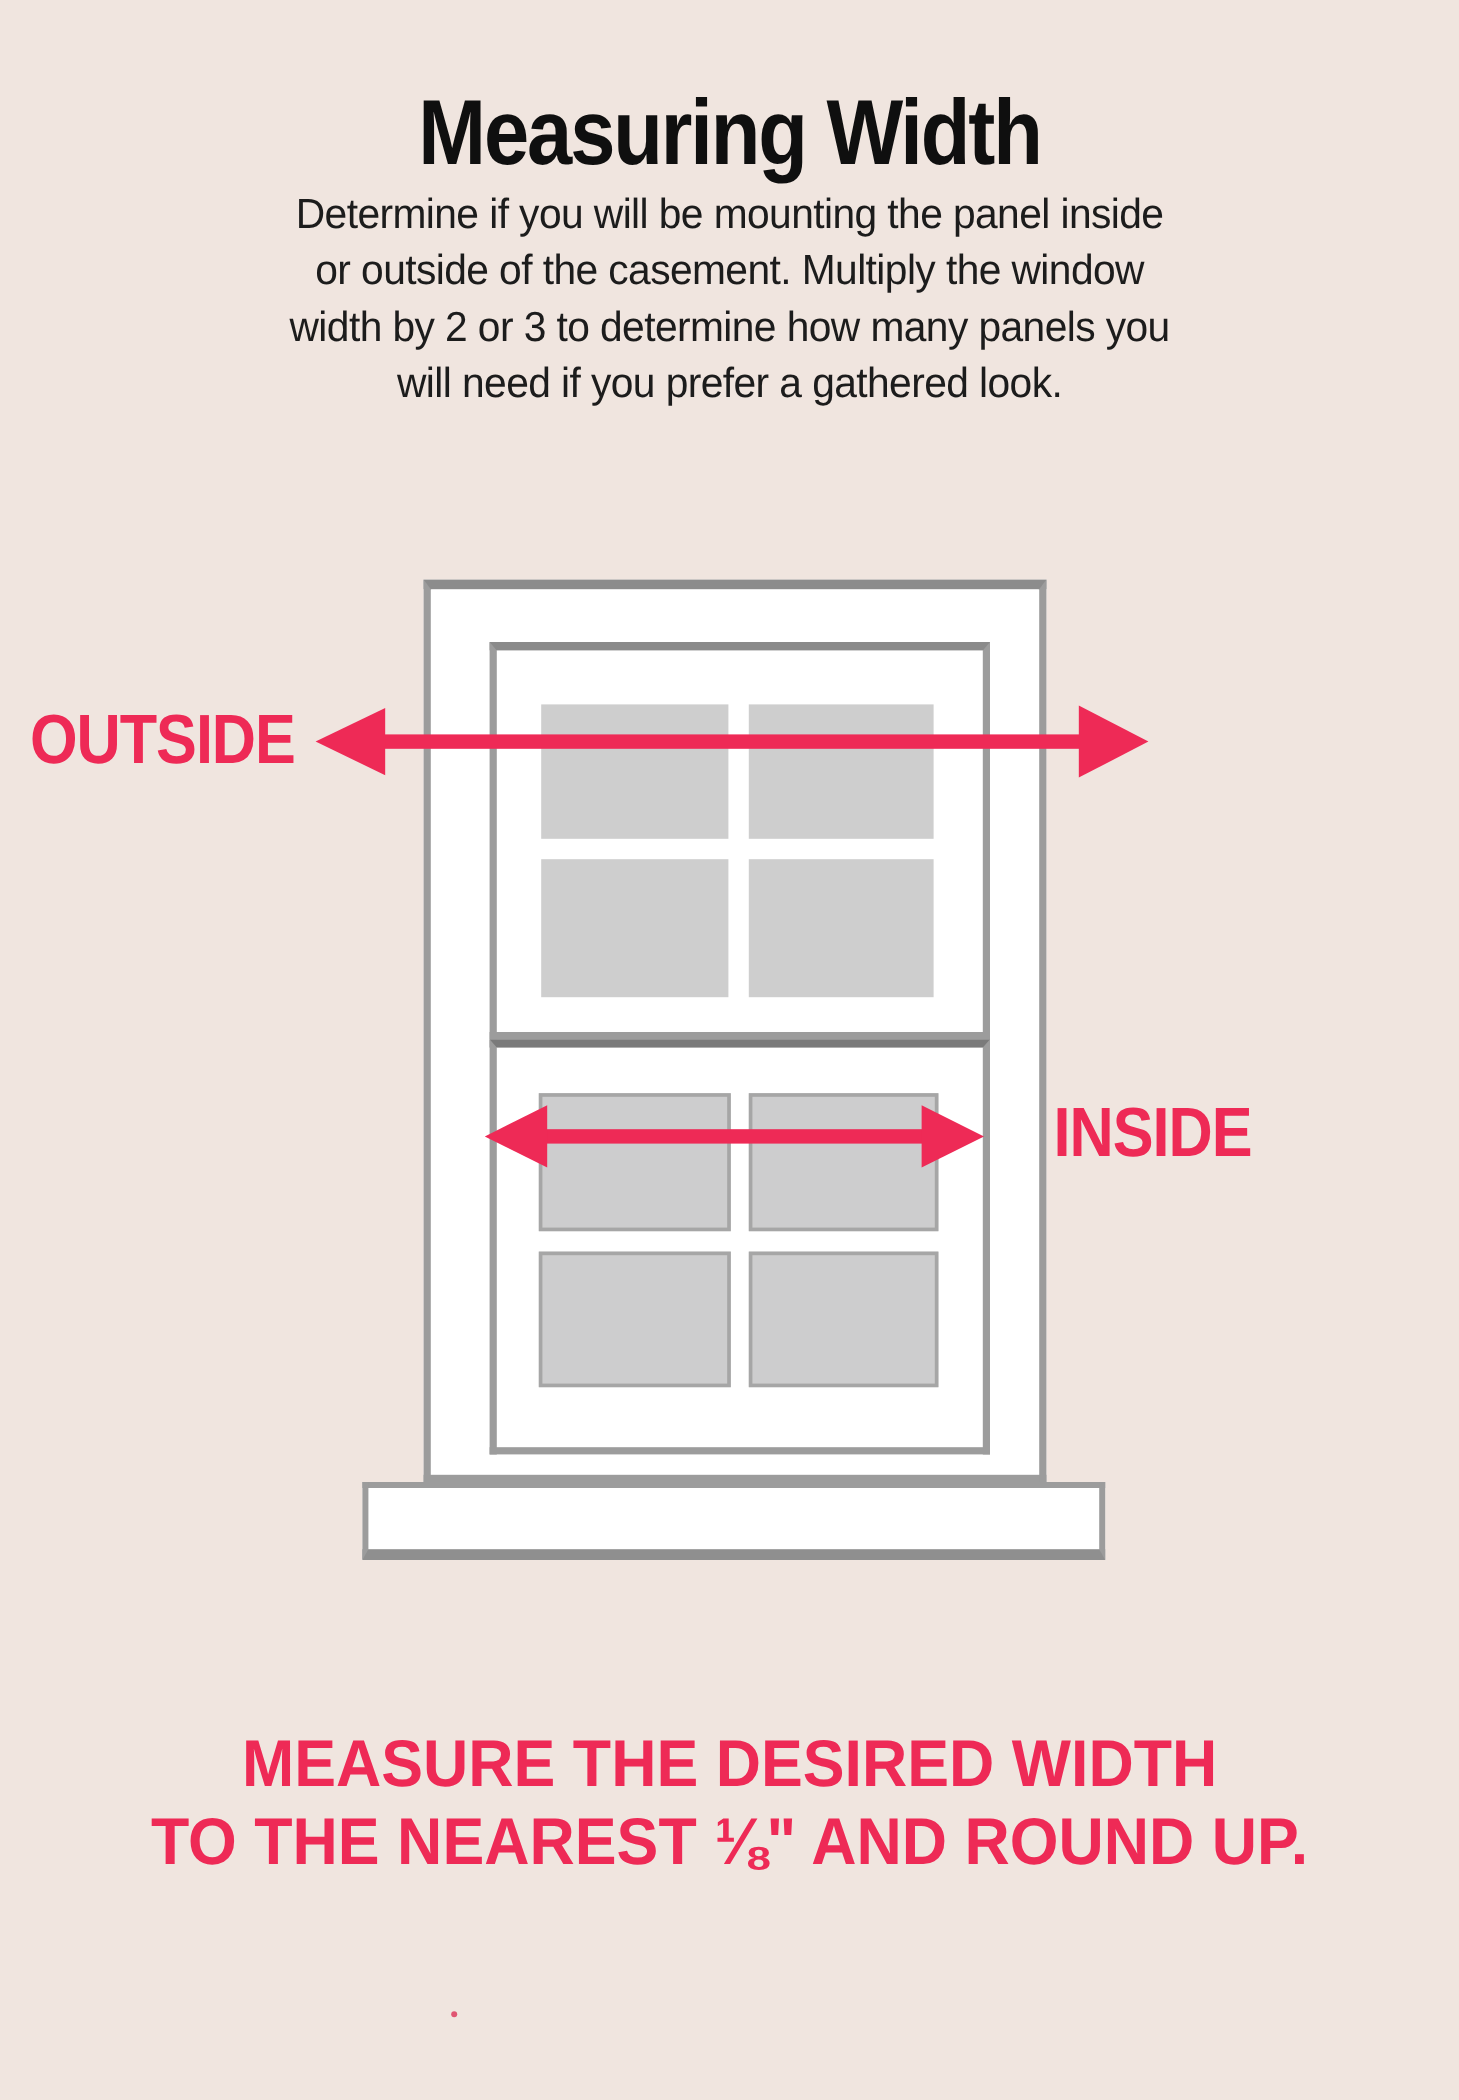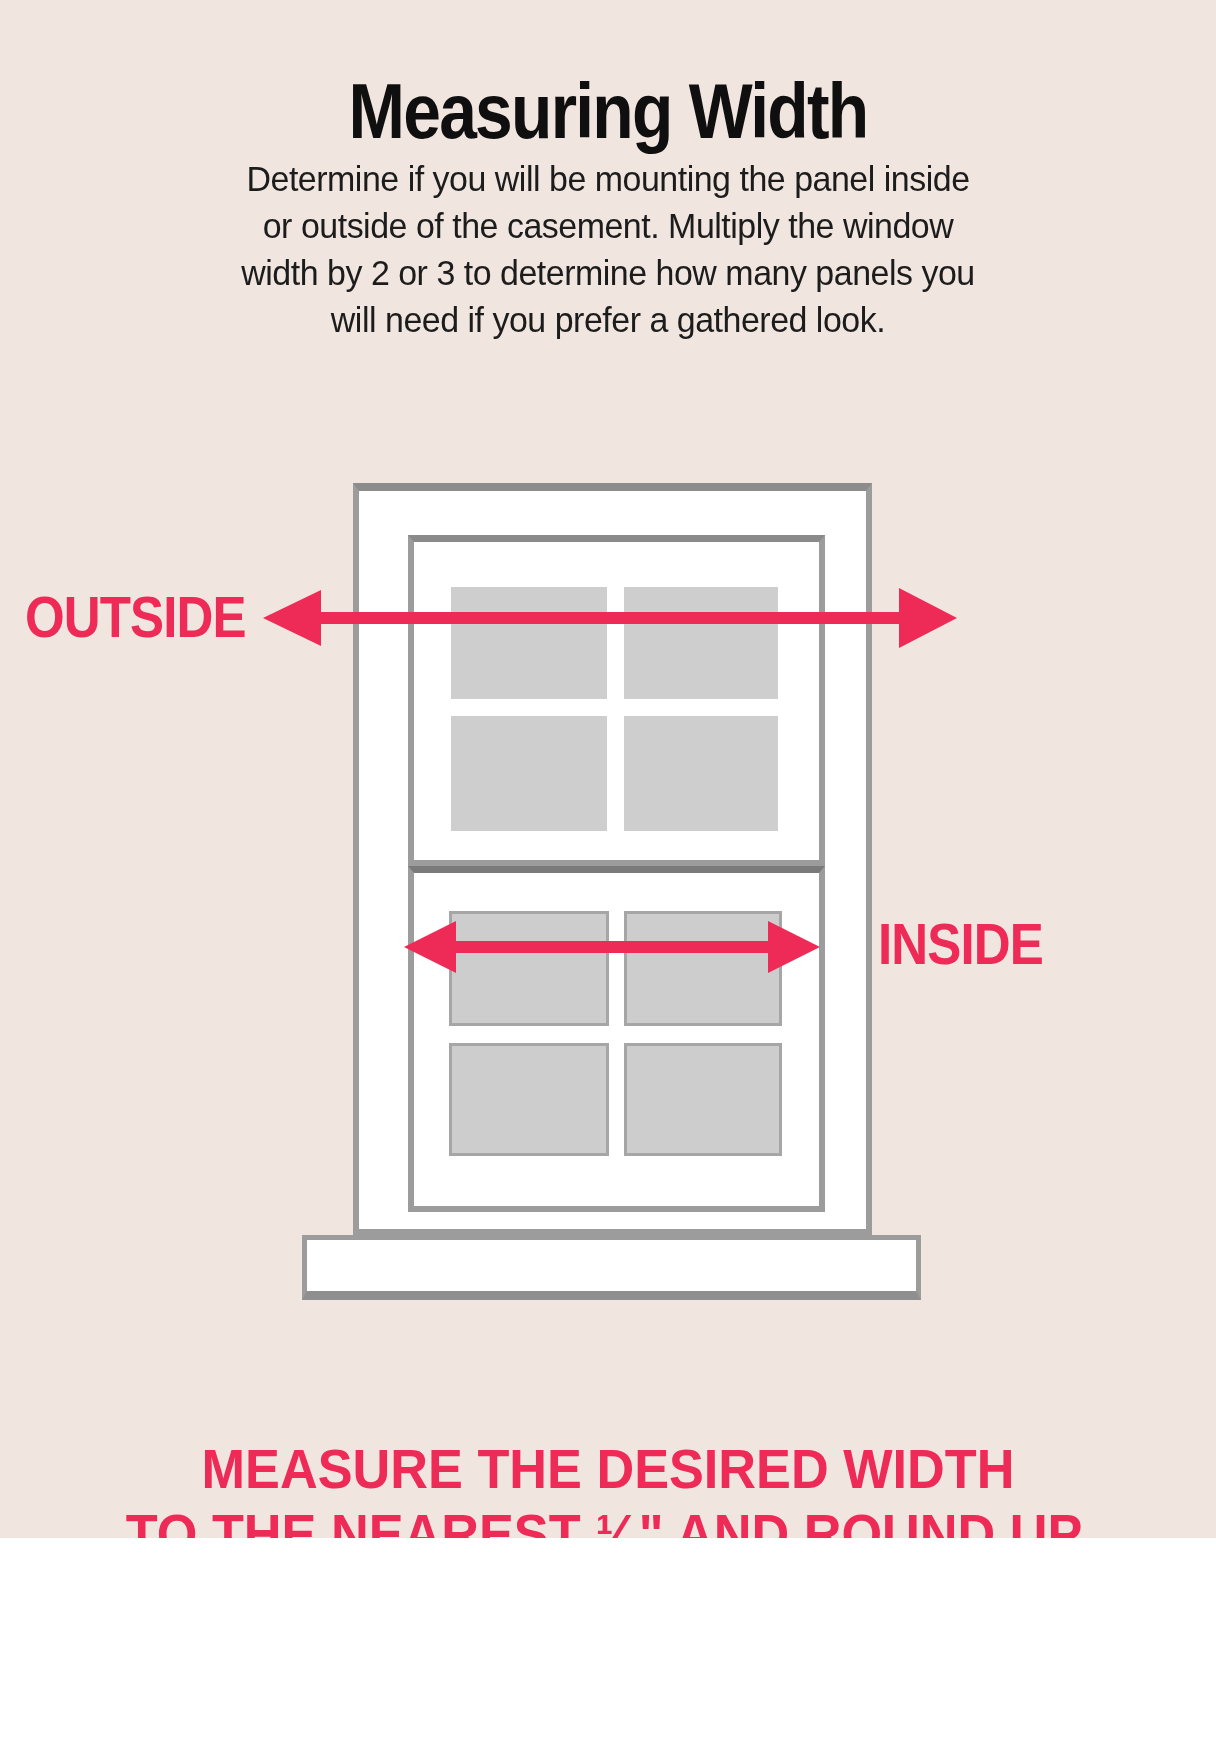--- a/index.html
+++ b/index.html
@@ -5,7 +5,7 @@
   html,body{margin:0;padding:0;}
   .canvas{
     position:relative;
-    width:1216px;height:1538px;
+    width:1216px;height:1750px;
     background:var(--bg,#f0e5df);
     overflow:hidden;
     font-family:"Liberation Sans", sans-serif;

